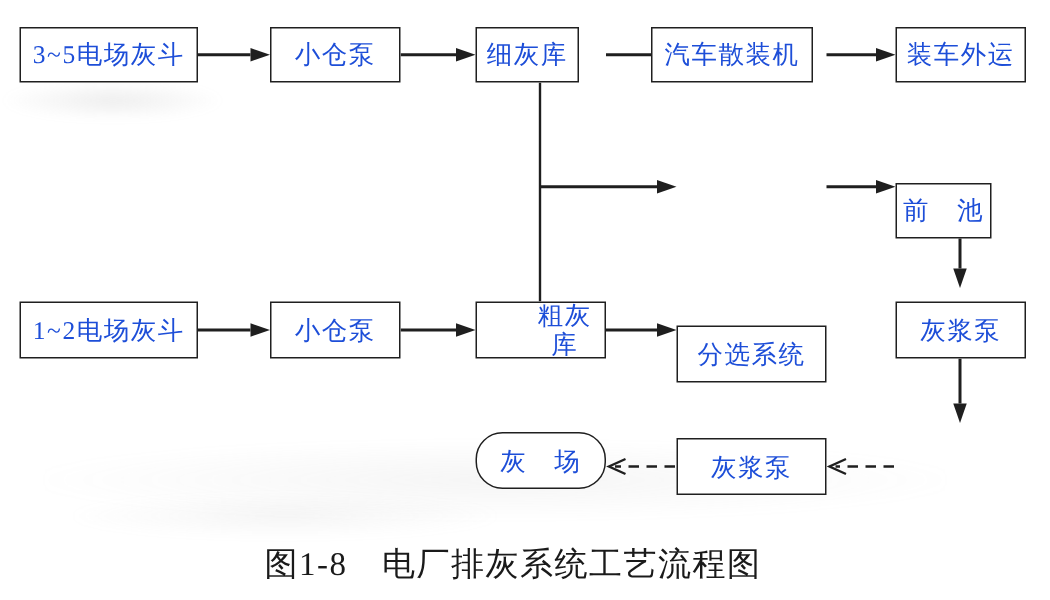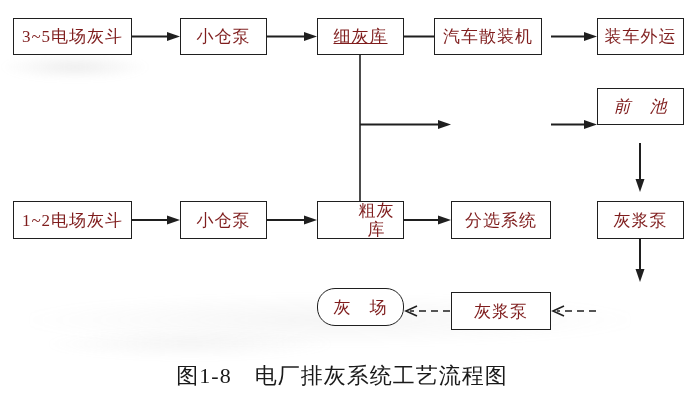--- a/index.html
+++ b/index.html
@@ -19,7 +19,7 @@
     display: flex;
     align-items: center;
     justify-content: center;
-    color: #7f1d1d;
+    color: #1d4ed8;
     font-size: 17px;
     letter-spacing: 1px;
     z-index: 2;

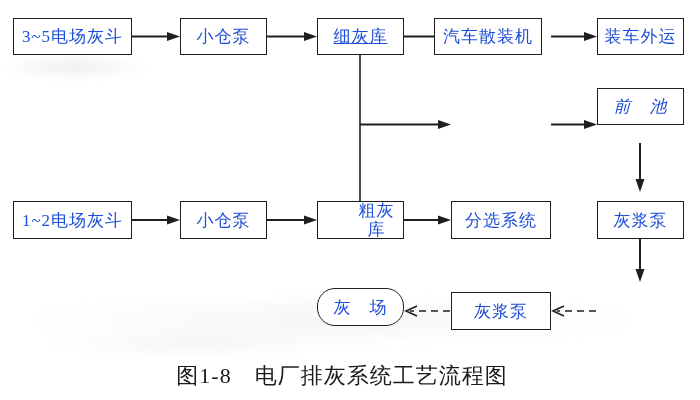--- a/index.html
+++ b/index.html
@@ -137,7 +137,7 @@
   <div class="node" style="left:180px;top:18px;width:87px;height:37px;">
     <span>小仓泵</span>
   </div>
-  <div class="node" style="left:317px;top:18px;width:87px;height:37px;text-decoration:underline;">
+  <div class="node" style="left:317px;top:18px;width:69px;height:37px;">
     <span>细灰库</span>
   </div>
   <div class="node" style="left:434px;top:18px;width:108px;height:37px;">

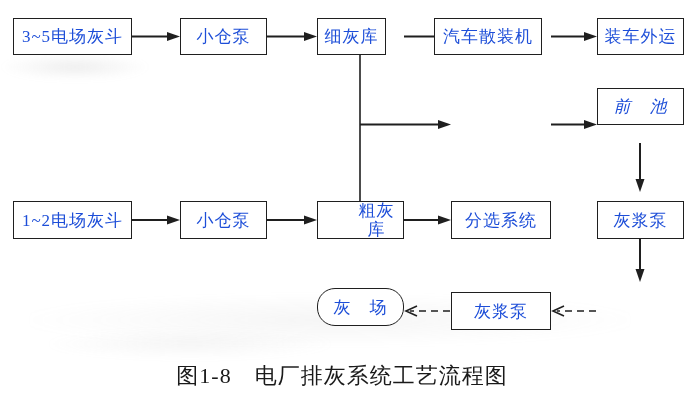--- a/index.html
+++ b/index.html
@@ -147,7 +147,7 @@
     <span>装车外运</span>
   </div>
 
-  <div class="node" style="left:597px;top:88px;width:87px;height:37px;font-style:italic;">
+  <div class="node" style="left:597px;top:122px;width:64px;height:37px;">
     <span>前　池</span>
   </div>
 

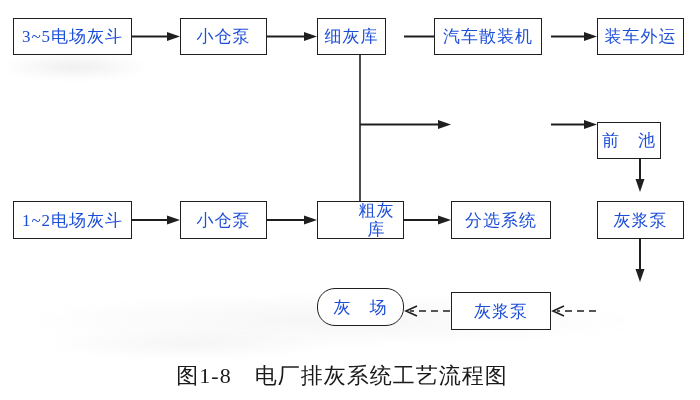--- a/index.html
+++ b/index.html
@@ -160,7 +160,7 @@
   <div class="node" style="left:317px;top:201px;width:87px;height:38px;padding-left:32px;">
     <span>粗灰库</span>
   </div>
-  <div class="node" style="left:451px;top:201px;width:100px;height:38px;">
+  <div class="node" style="left:451px;top:217px;width:100px;height:38px;">
     <span>分选系统</span>
   </div>
   <div class="node" style="left:597px;top:201px;width:87px;height:38px;">

